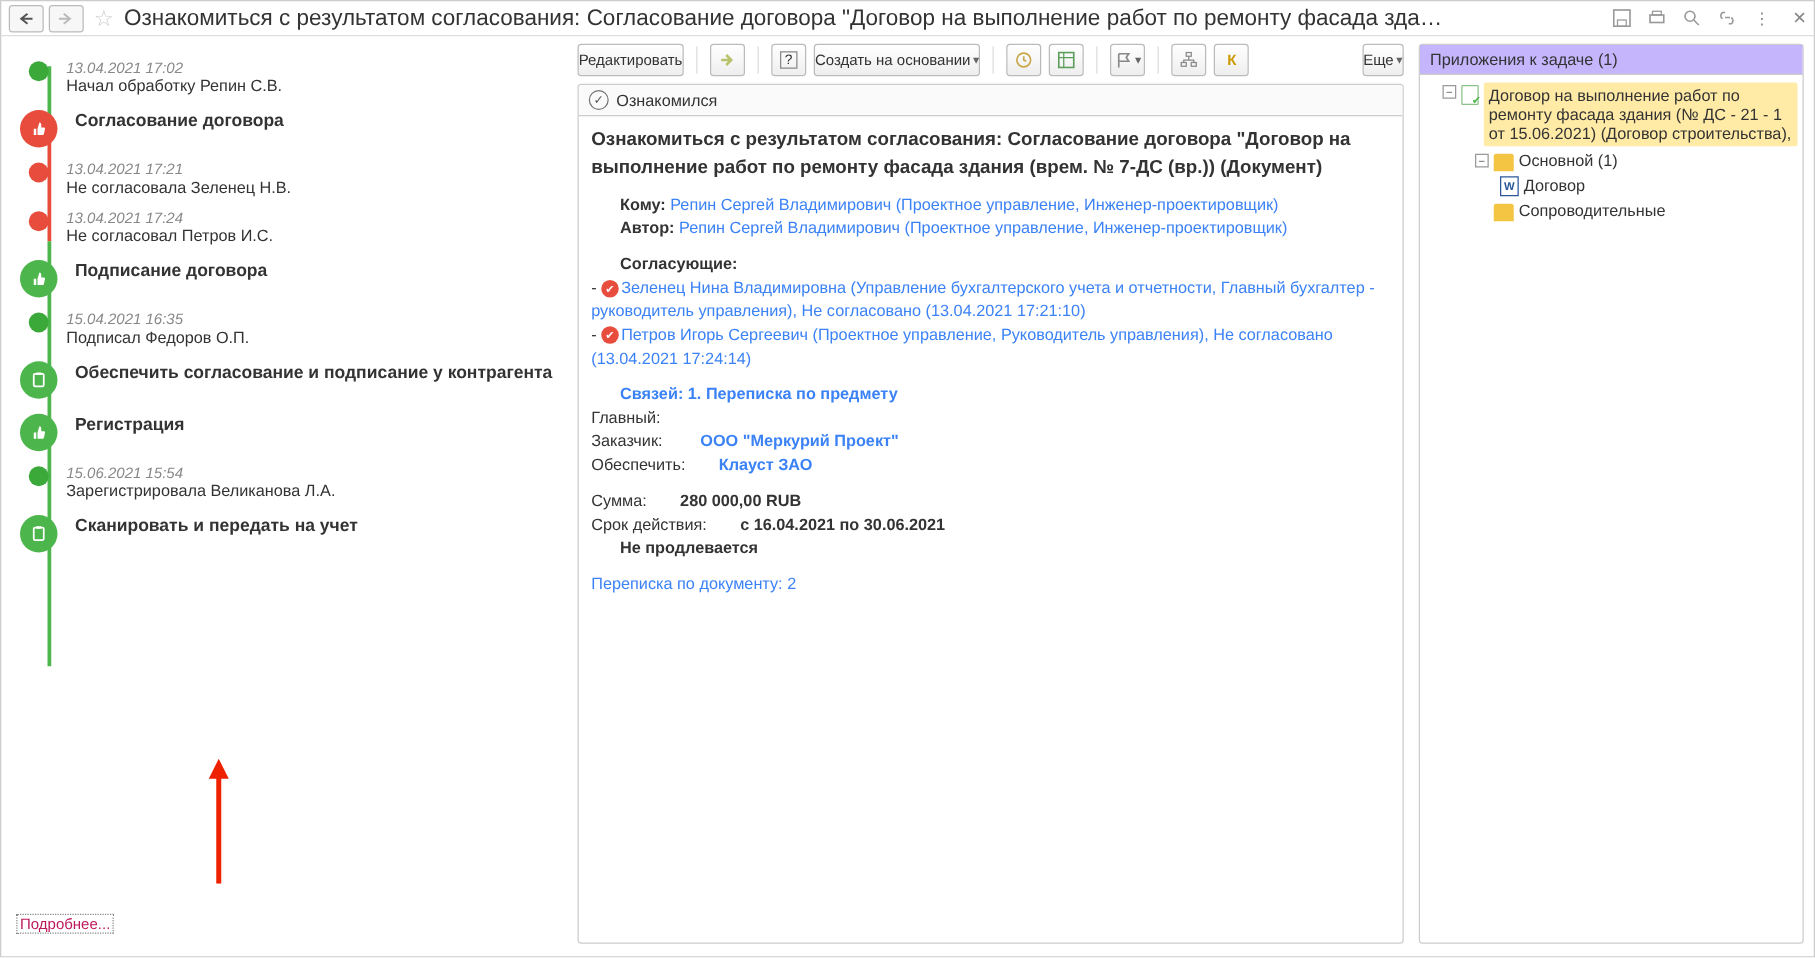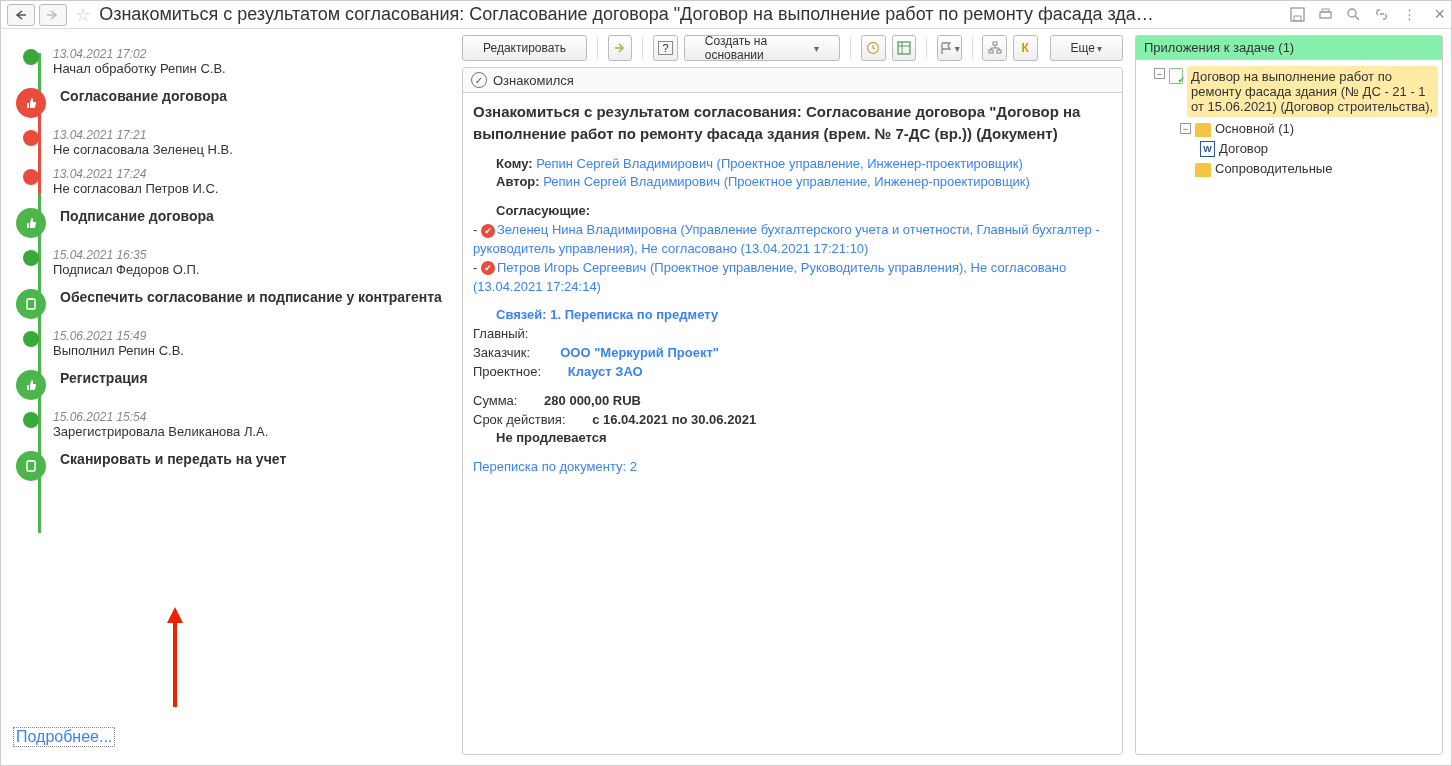--- a/index.html
+++ b/index.html
@@ -35,7 +35,7 @@
     
     .mid { flex:1; padding:6px 8px 8px 6px; display:flex; flex-direction:column; }
     .tbar { display:flex; align-items:center; gap:6px; margin-bottom:6px; }
-    .btn { height:26px; border:1px solid #bbb; background:linear-gradient(#fff,#eee); border-radius:3px; padding:0 20px; display:flex; align-items:center; cursor:pointer; font-size:12px; color:#333; }
+    .btn { height:26px; border:1px solid #bbb; background:linear-gradient(#fff,#eee); border-radius:3px; padding:0 0; display:flex; align-items:center; cursor:pointer; font-size:12px; color:#333; }
     .btn.sq { width:28px; padding:0; justify-content:center; }
     .btn.k { color:#c90; font-weight:bold; }
     .tbar-spacer { flex:1; }

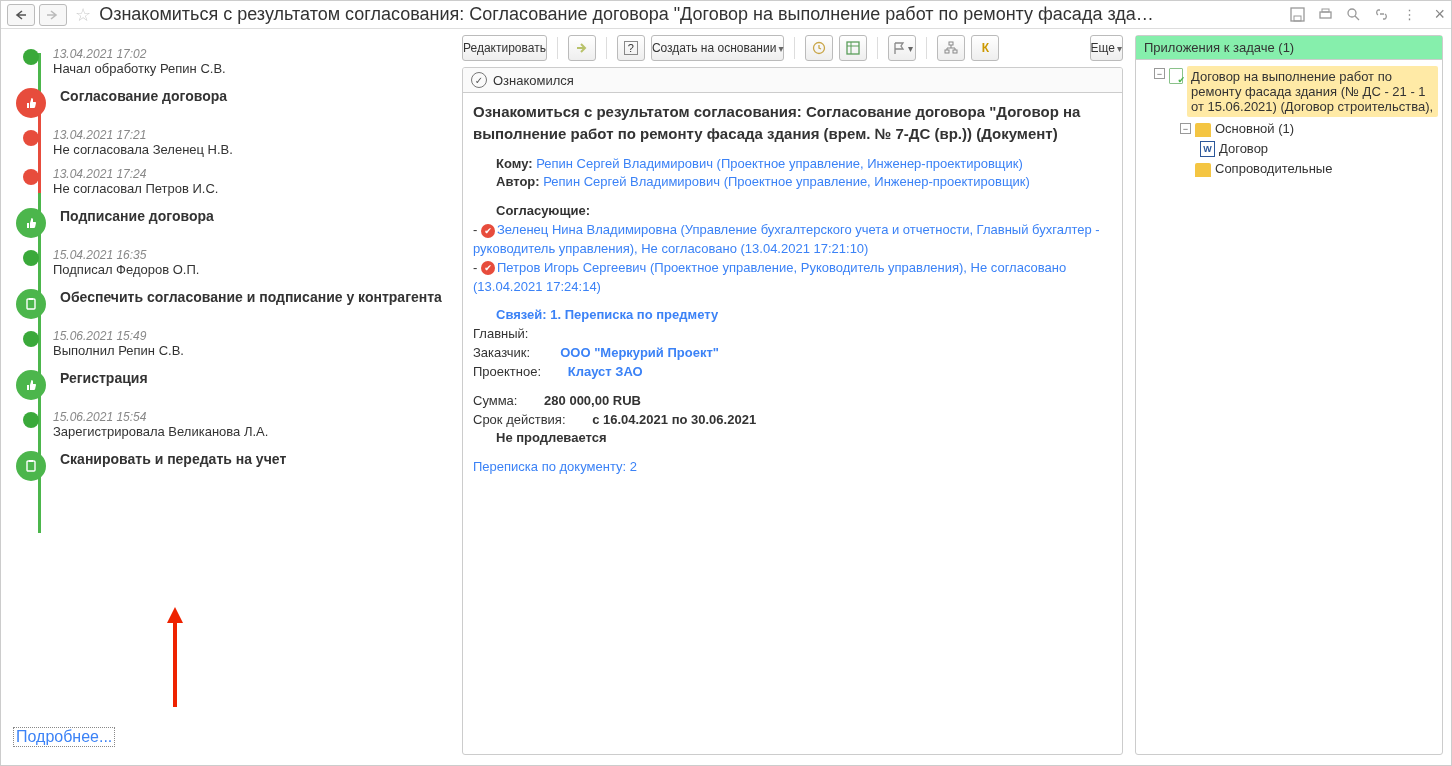--- a/index.html
+++ b/index.html
@@ -52,7 +52,7 @@
     
     .right { width:320px; padding:6px 8px 8px 4px; }
     .rbox { border:1px solid #ccc; border-radius:3px; height:100%; }
-    .rhdr { background:#86efac; border-bottom:1px solid #ccc; padding:4px 8px; font-size:13px; }
+    .rhdr { background:#c4b5fd; border-bottom:1px solid #ccc; padding:4px 8px; font-size:13px; }
     .tree { padding:4px 4px; font-size:13px; }
     .trow { display:flex; align-items:flex-start; padding:2px 0; gap:4px; cursor:pointer; }
     .hl { background:#ffeaa6; padding:3px 4px; border-radius:2px; }

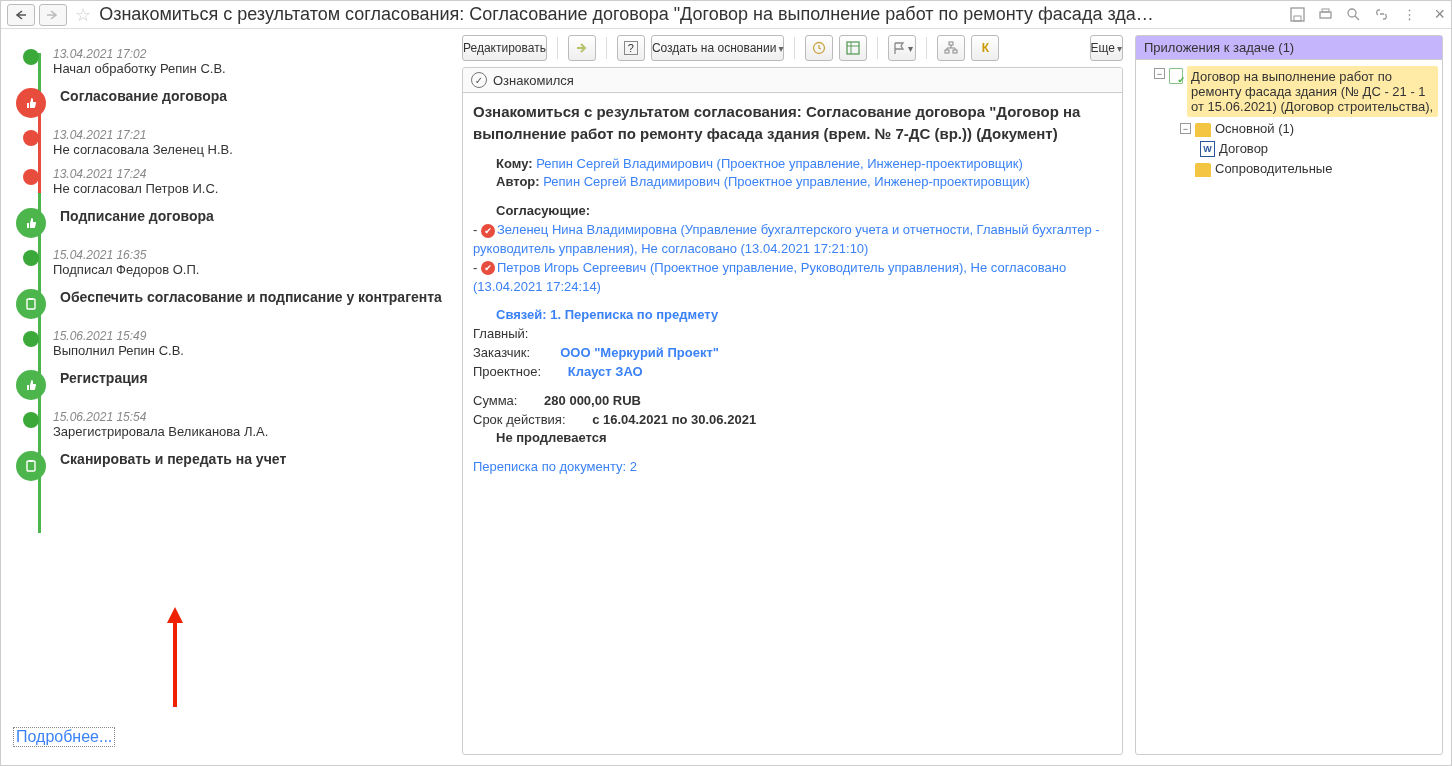--- a/index.html
+++ b/index.html
@@ -181,13 +181,6 @@
             </div>
         </div>
         <div class="node">
-          <div class="dot green-d"></div>
-          <div class="txt">
-              <div class="date">15.06.2021 15:49</div>
-              <div class="norm">Выполнил Репин С.В.</div>
-            </div>
-        </div>
-        <div class="node">
           <div class="dot big green-b">
             <svg width="14" height="14">
                 <path d="M3 7v5h2V7zm3 5h4c.5 0 1-.4 1.1-.9l.9-4c.1-.6-.3-1.1-.9-1.1H9V3.5C9 2.7 8.3 2 7.5 2L6 7v5z" fill="#fff"></path>

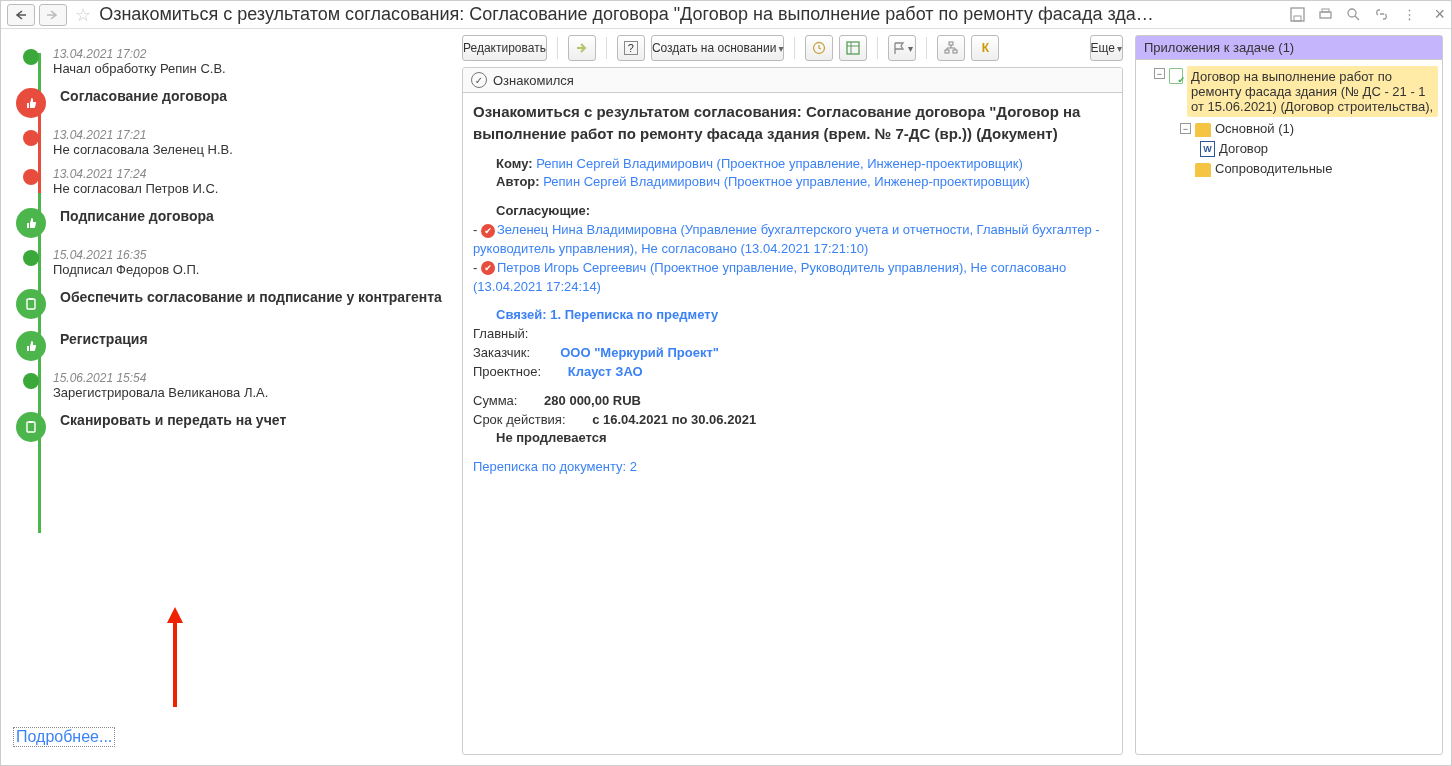--- a/index.html
+++ b/index.html
@@ -290,7 +290,7 @@
             <div class="lnk lbl">Связей: 1. Переписка по предмету</div>
             <div>Главный:</div>
             <div><span>Заказчик:</span>&nbsp;&nbsp;<span class="lnk lbl">ООО "Меркурий Проект"</span></div>
-            <div><span>Проектное:</span>&nbsp;<span class="lnk lbl">Клауст ЗАО</span></div>
+            <div><span>Обеспечить:</span>&nbsp;<span class="lnk lbl">Клауст ЗАО</span></div>
           </div>
           <div class="sect">
             <div><span>Сумма:</span>&nbsp;<span class="lbl">280 000,00 RUB</span></div>

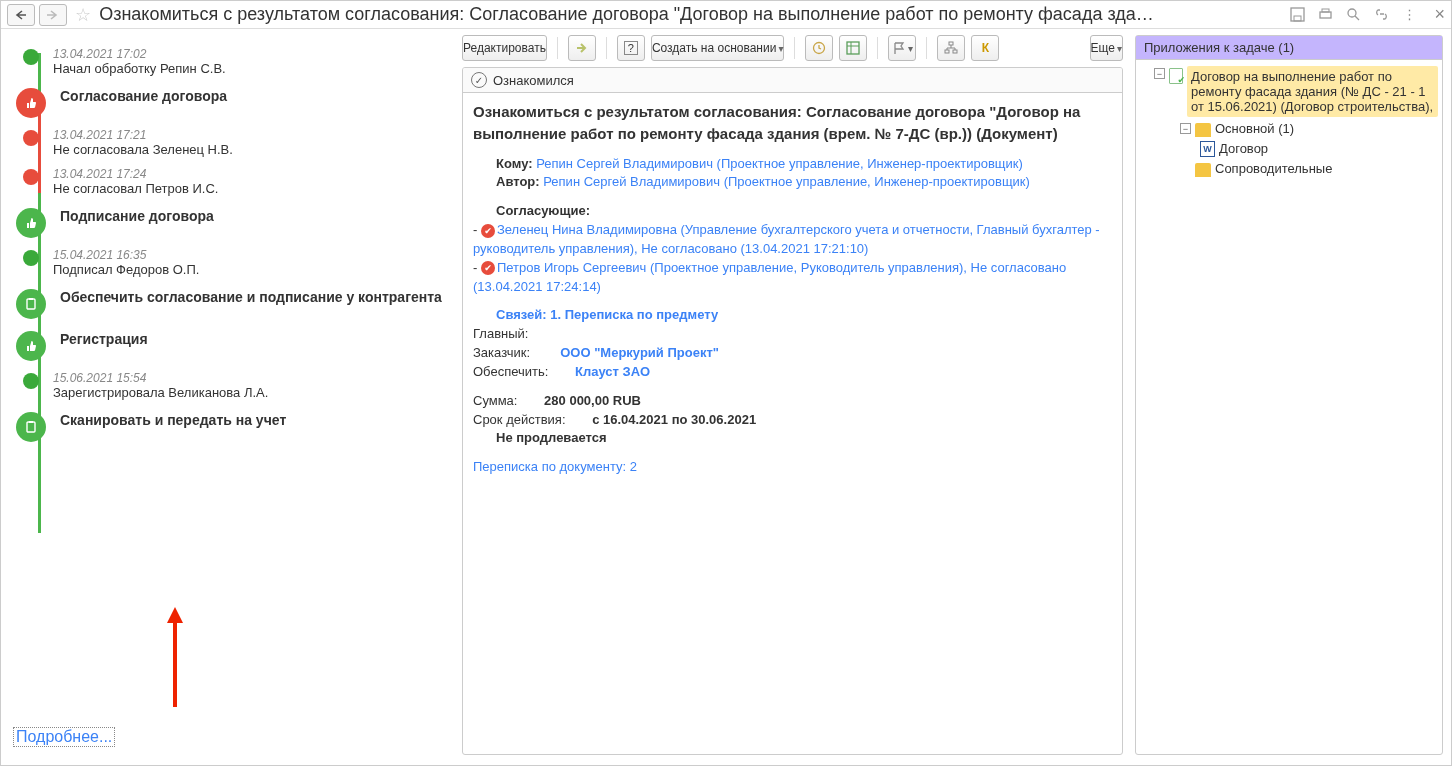--- a/index.html
+++ b/index.html
@@ -29,7 +29,7 @@
     .bold { font-weight:bold; font-size:14px; margin-top:2px; }
     .norm { font-size:13px; }
     .seg { position:absolute; left:15px; width:3px; z-index:1; }
-    .more { position:absolute; left:12px; bottom:16px; border:1px dotted #888; padding:0 2px; color:#3b82f6; cursor:pointer; font-size:16px;margin-top:30px; }
+    .more { position:absolute; left:12px; bottom:16px; border:1px dotted #888; padding:0 2px; color:#be185d; cursor:pointer; font-size:12px;margin-top:30px; }
     .arrow { position:absolute; left:140px; top:560px; }
 
     

